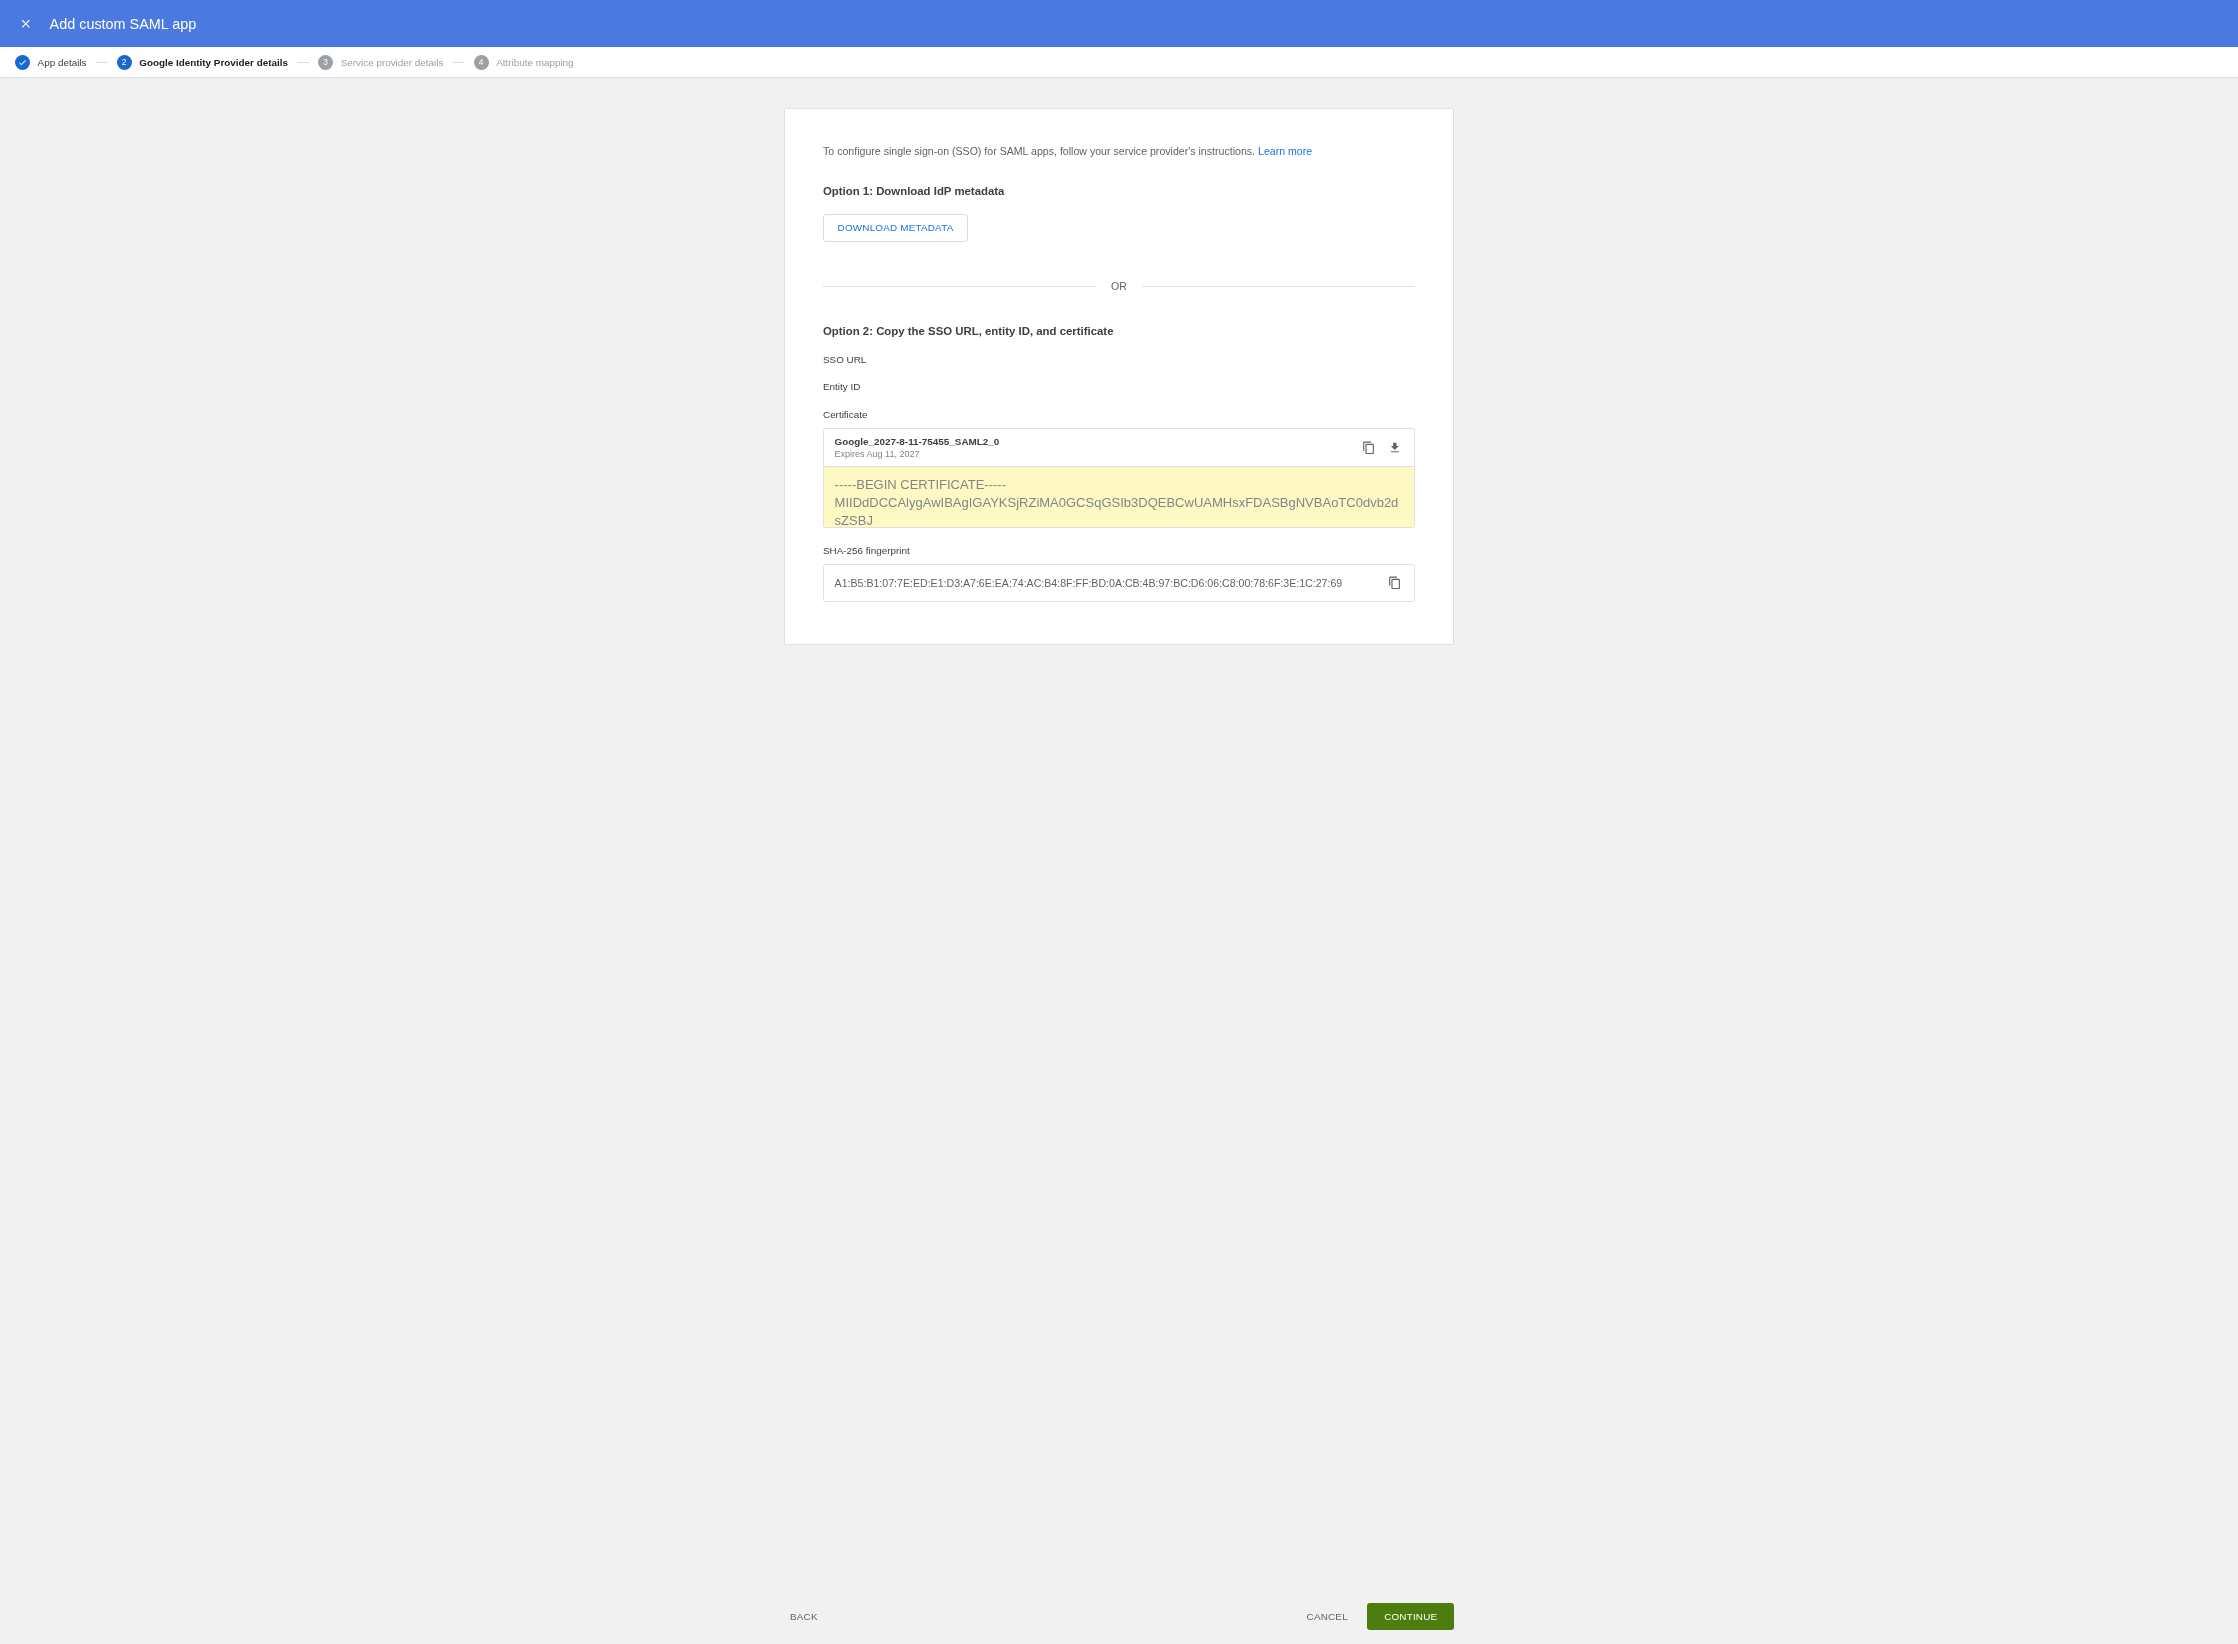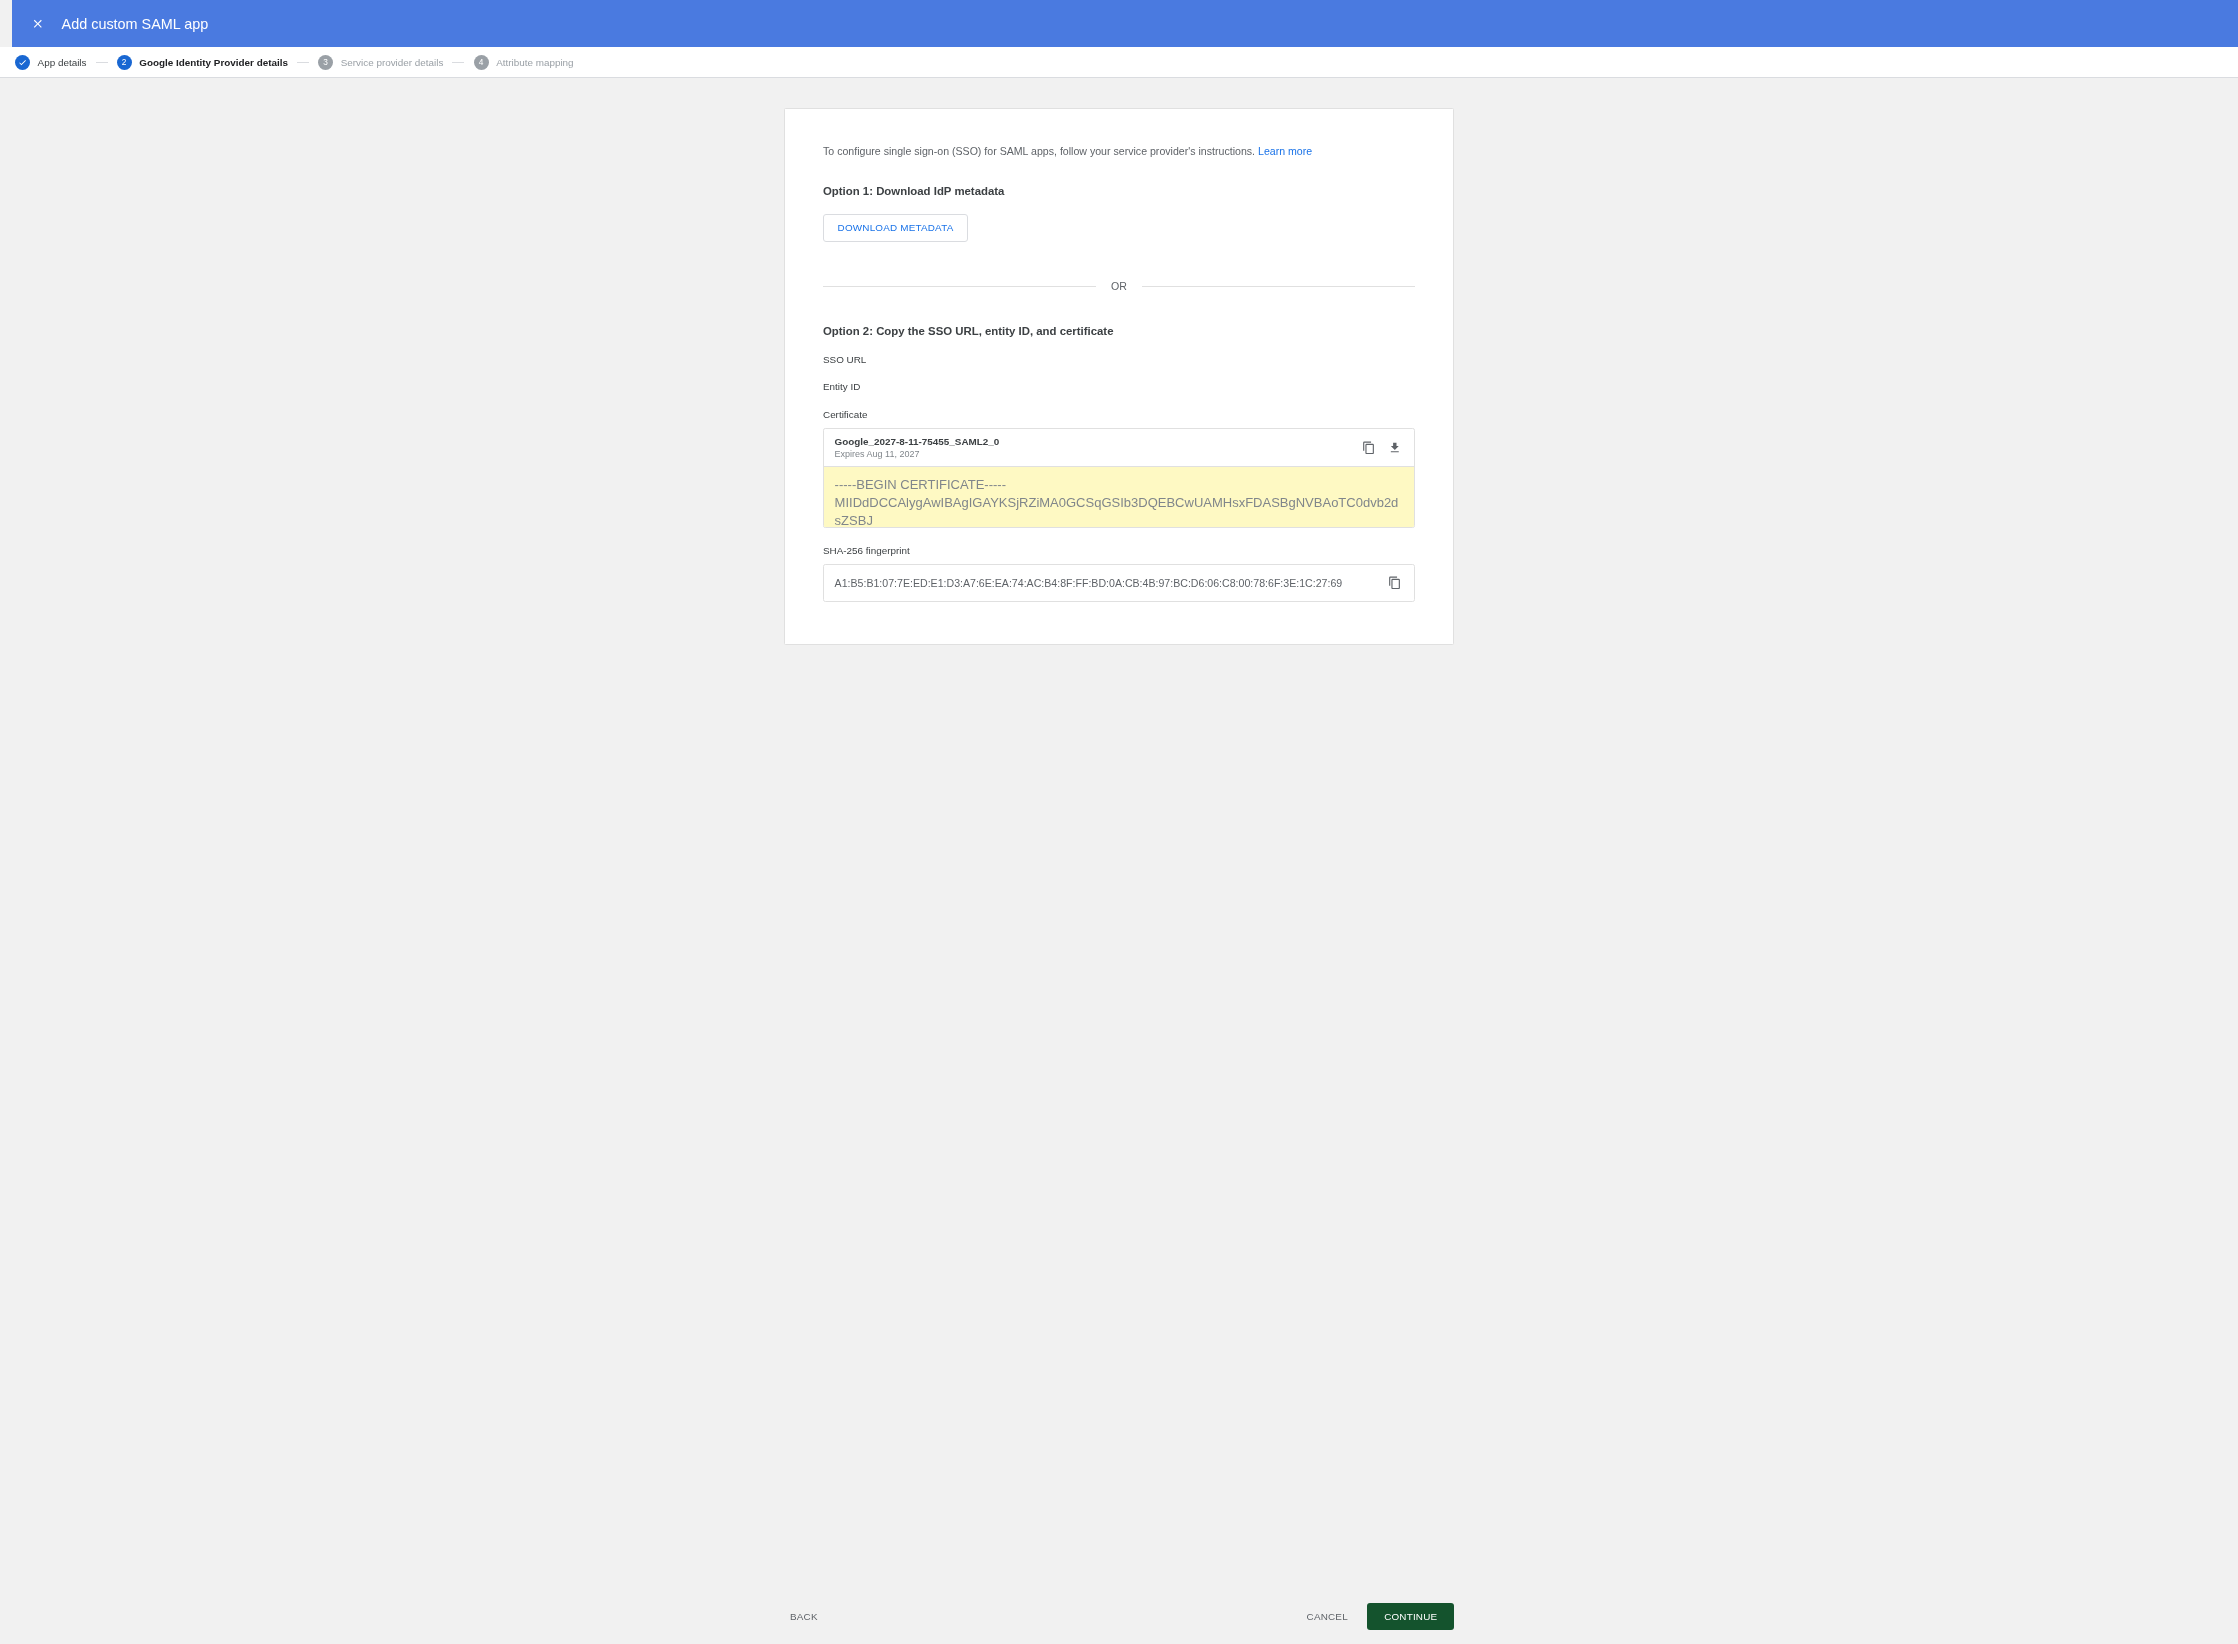--- a/index.html
+++ b/index.html
@@ -37,7 +37,7 @@
   .top-header { background: #4a7ae0; }
   .top-header { background: #4a7ae0; }
   .top-header { background: #4a7ae0; }
-  .top-header { background: #4a7ae0; margin-left: 12px; }
+  .top-header { background: #4a7ae0; }
   .top-header { background: #4a7ae0; }
   
   .top-header { background: #4a7ae0; }

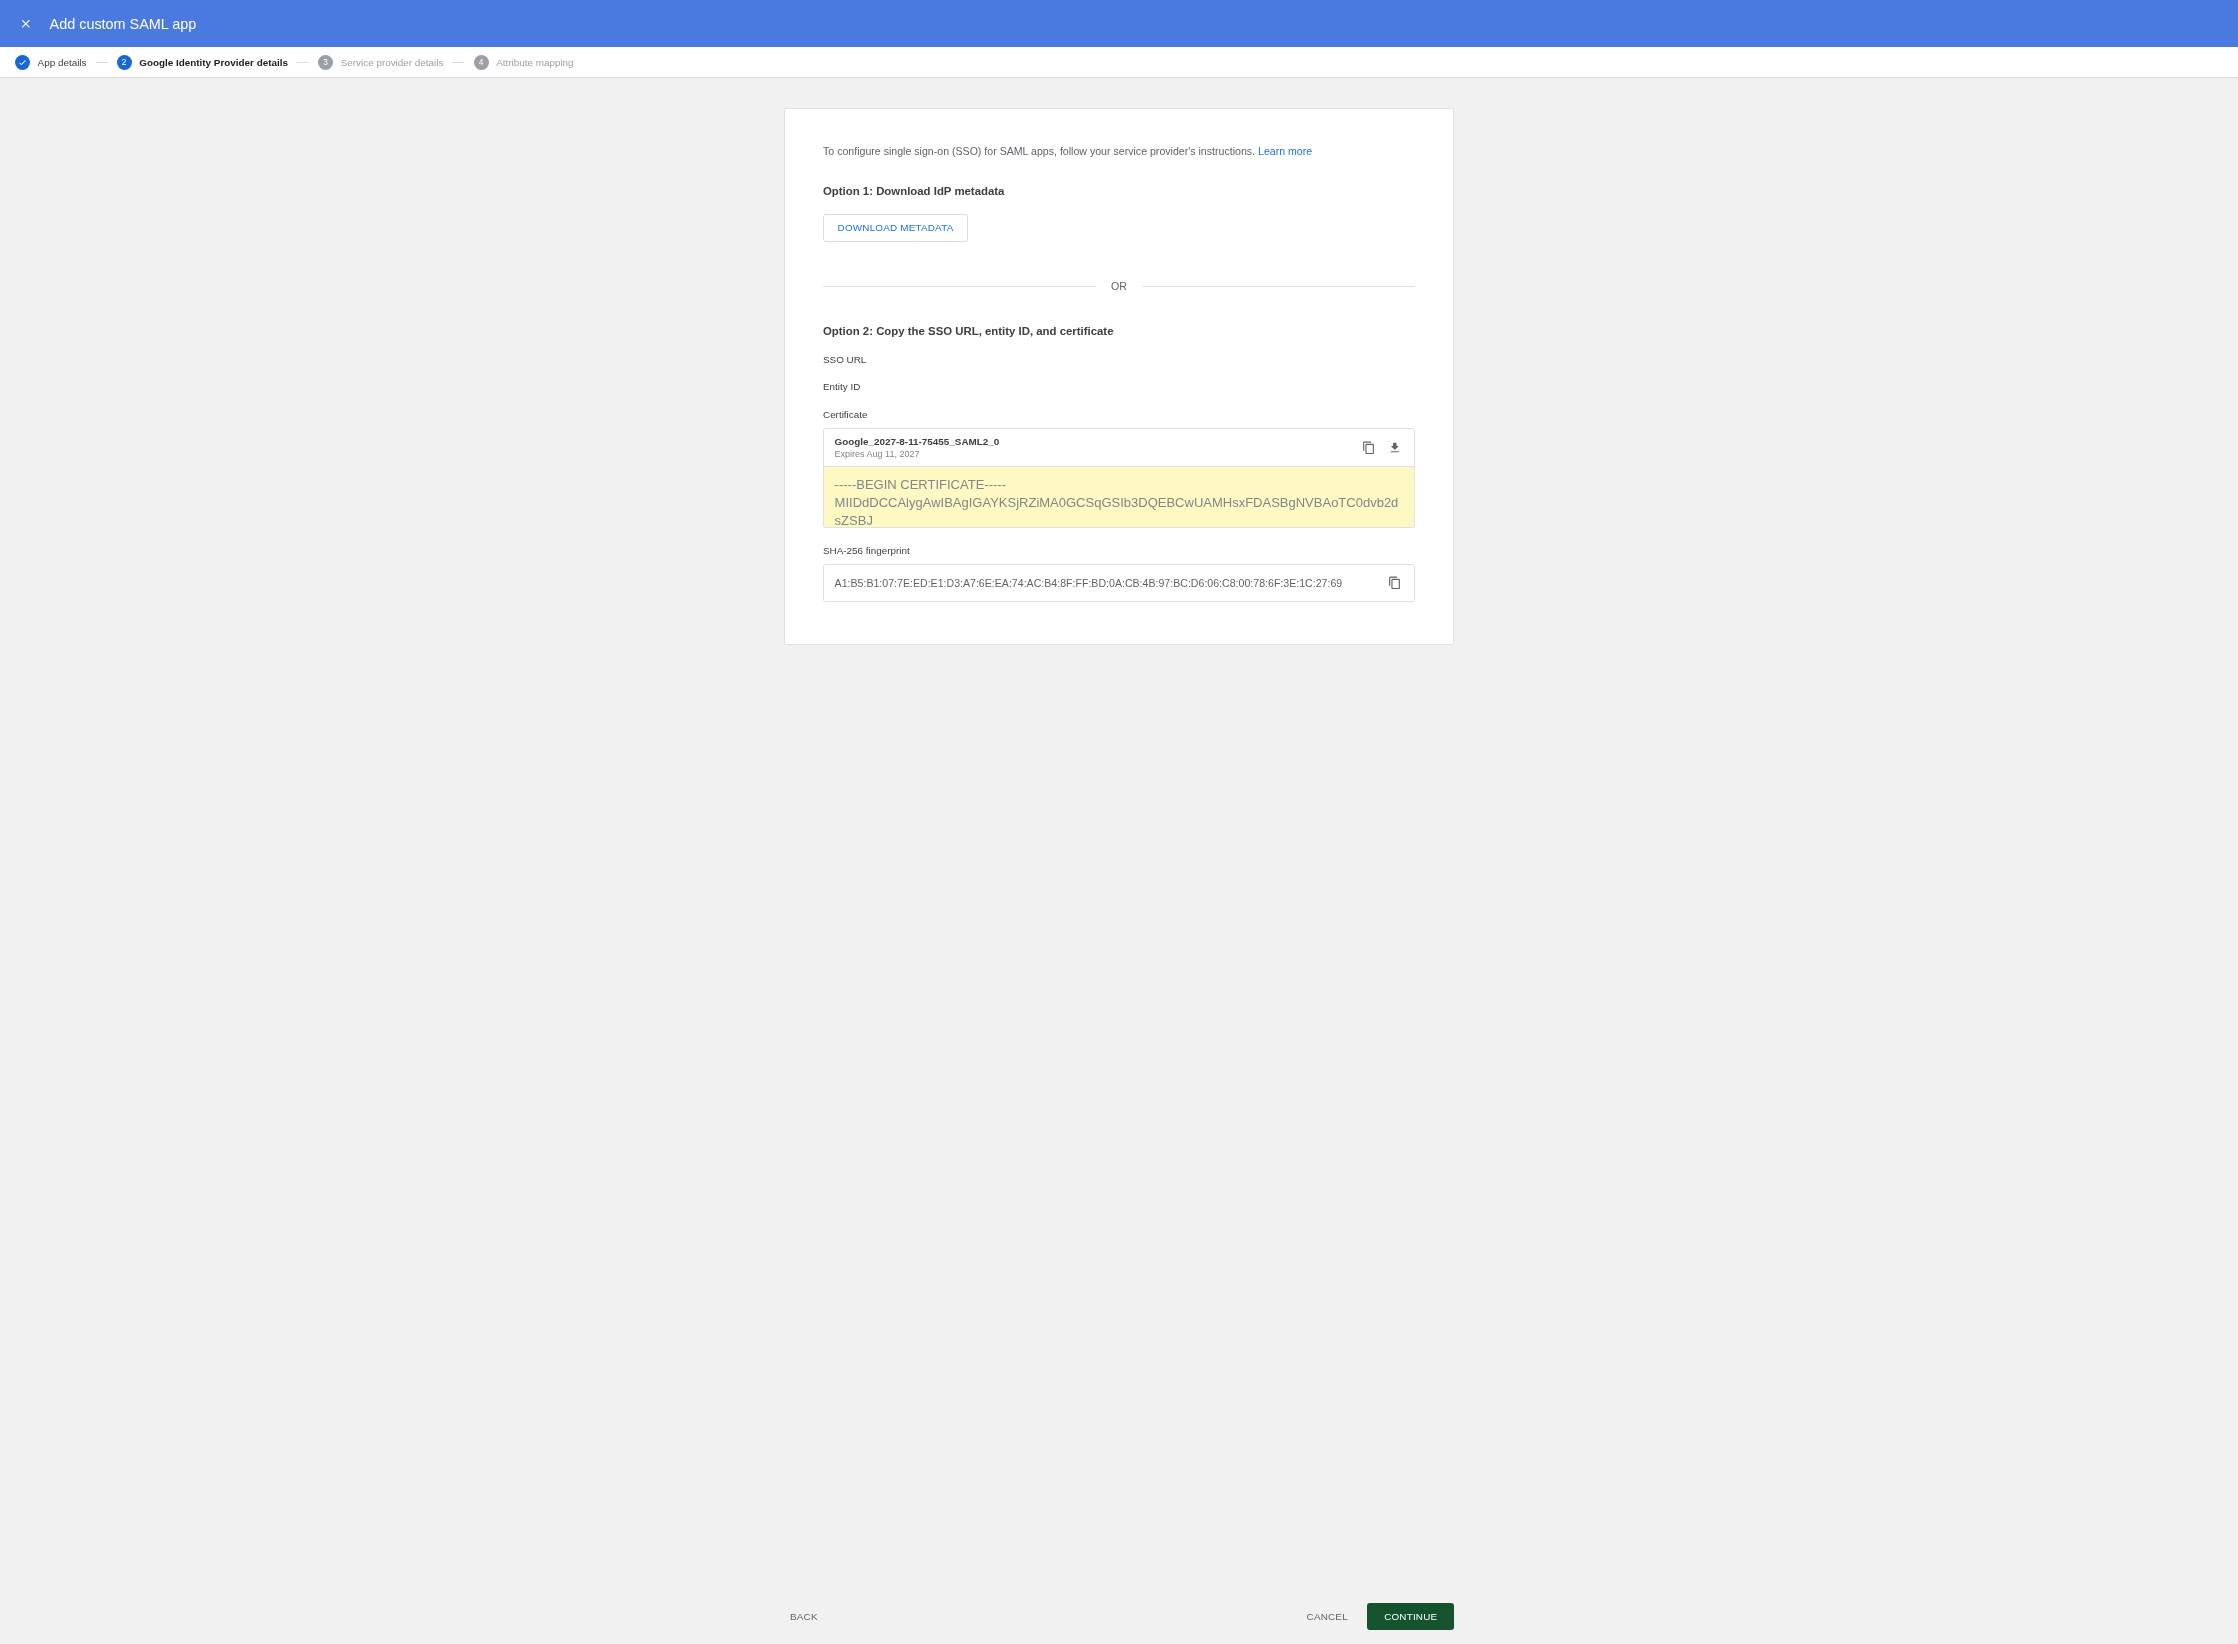--- a/index.html
+++ b/index.html
@@ -214,7 +214,7 @@
   }
   .right-actions { display: flex; gap: 13.6px; align-items: center; }
   .primary-btn {
-    background: #14532d;
+    background: #4d7c0f;
     color: #fff;
     font-size: 9.9px;
     font-weight: 500;

